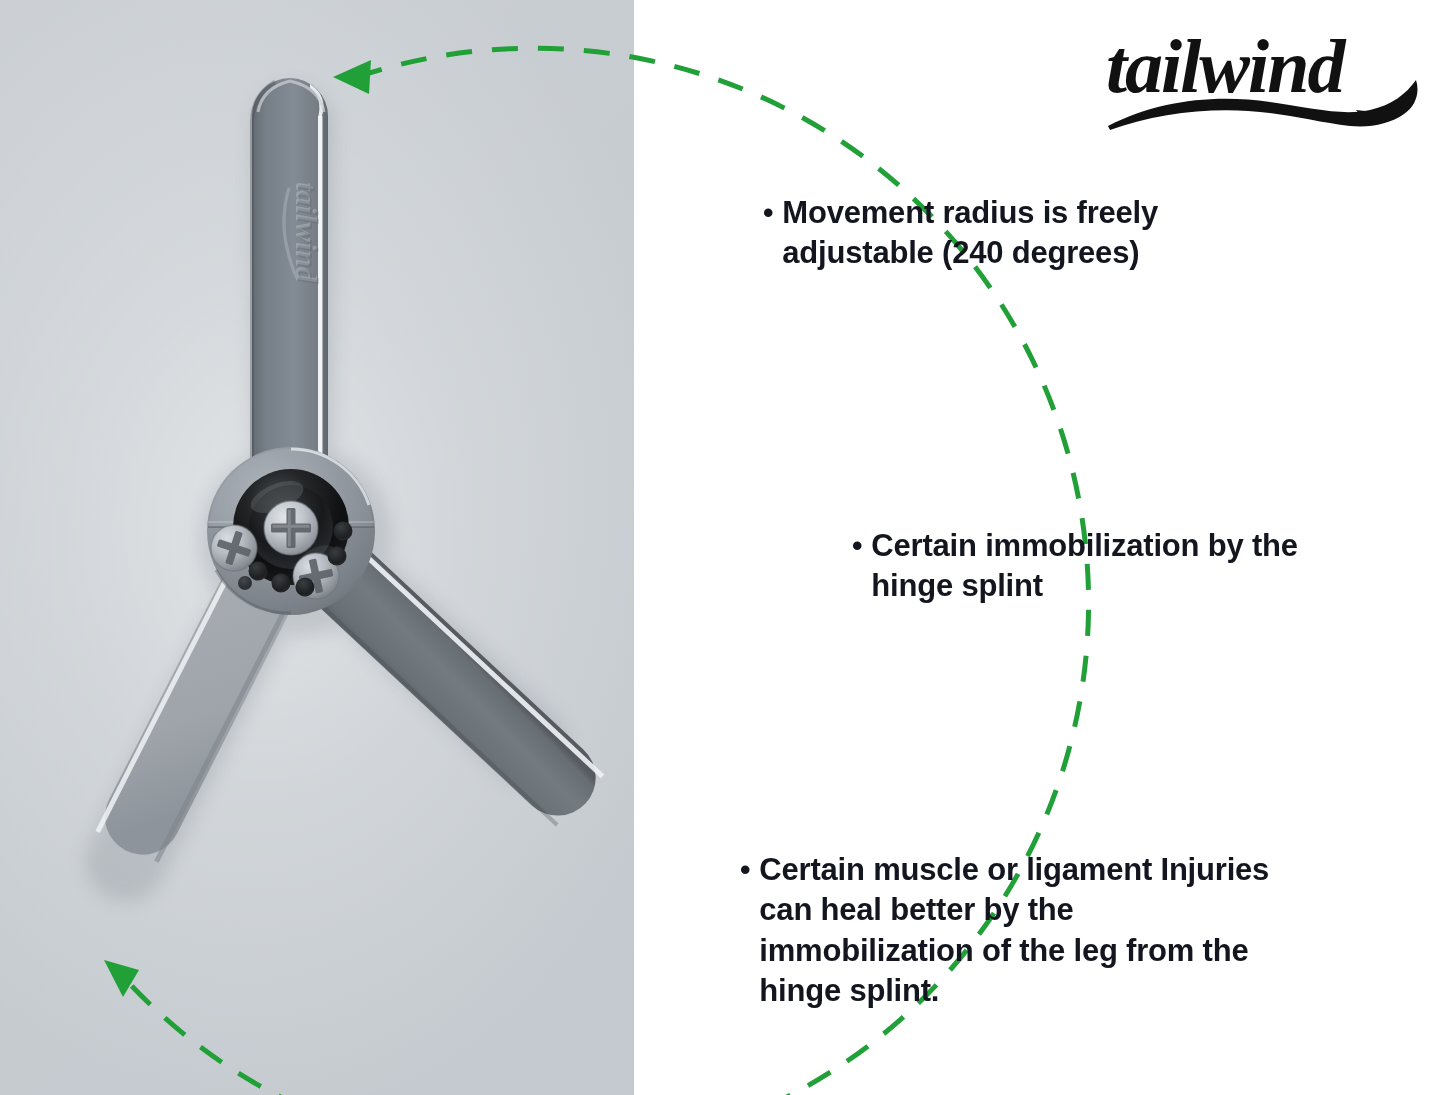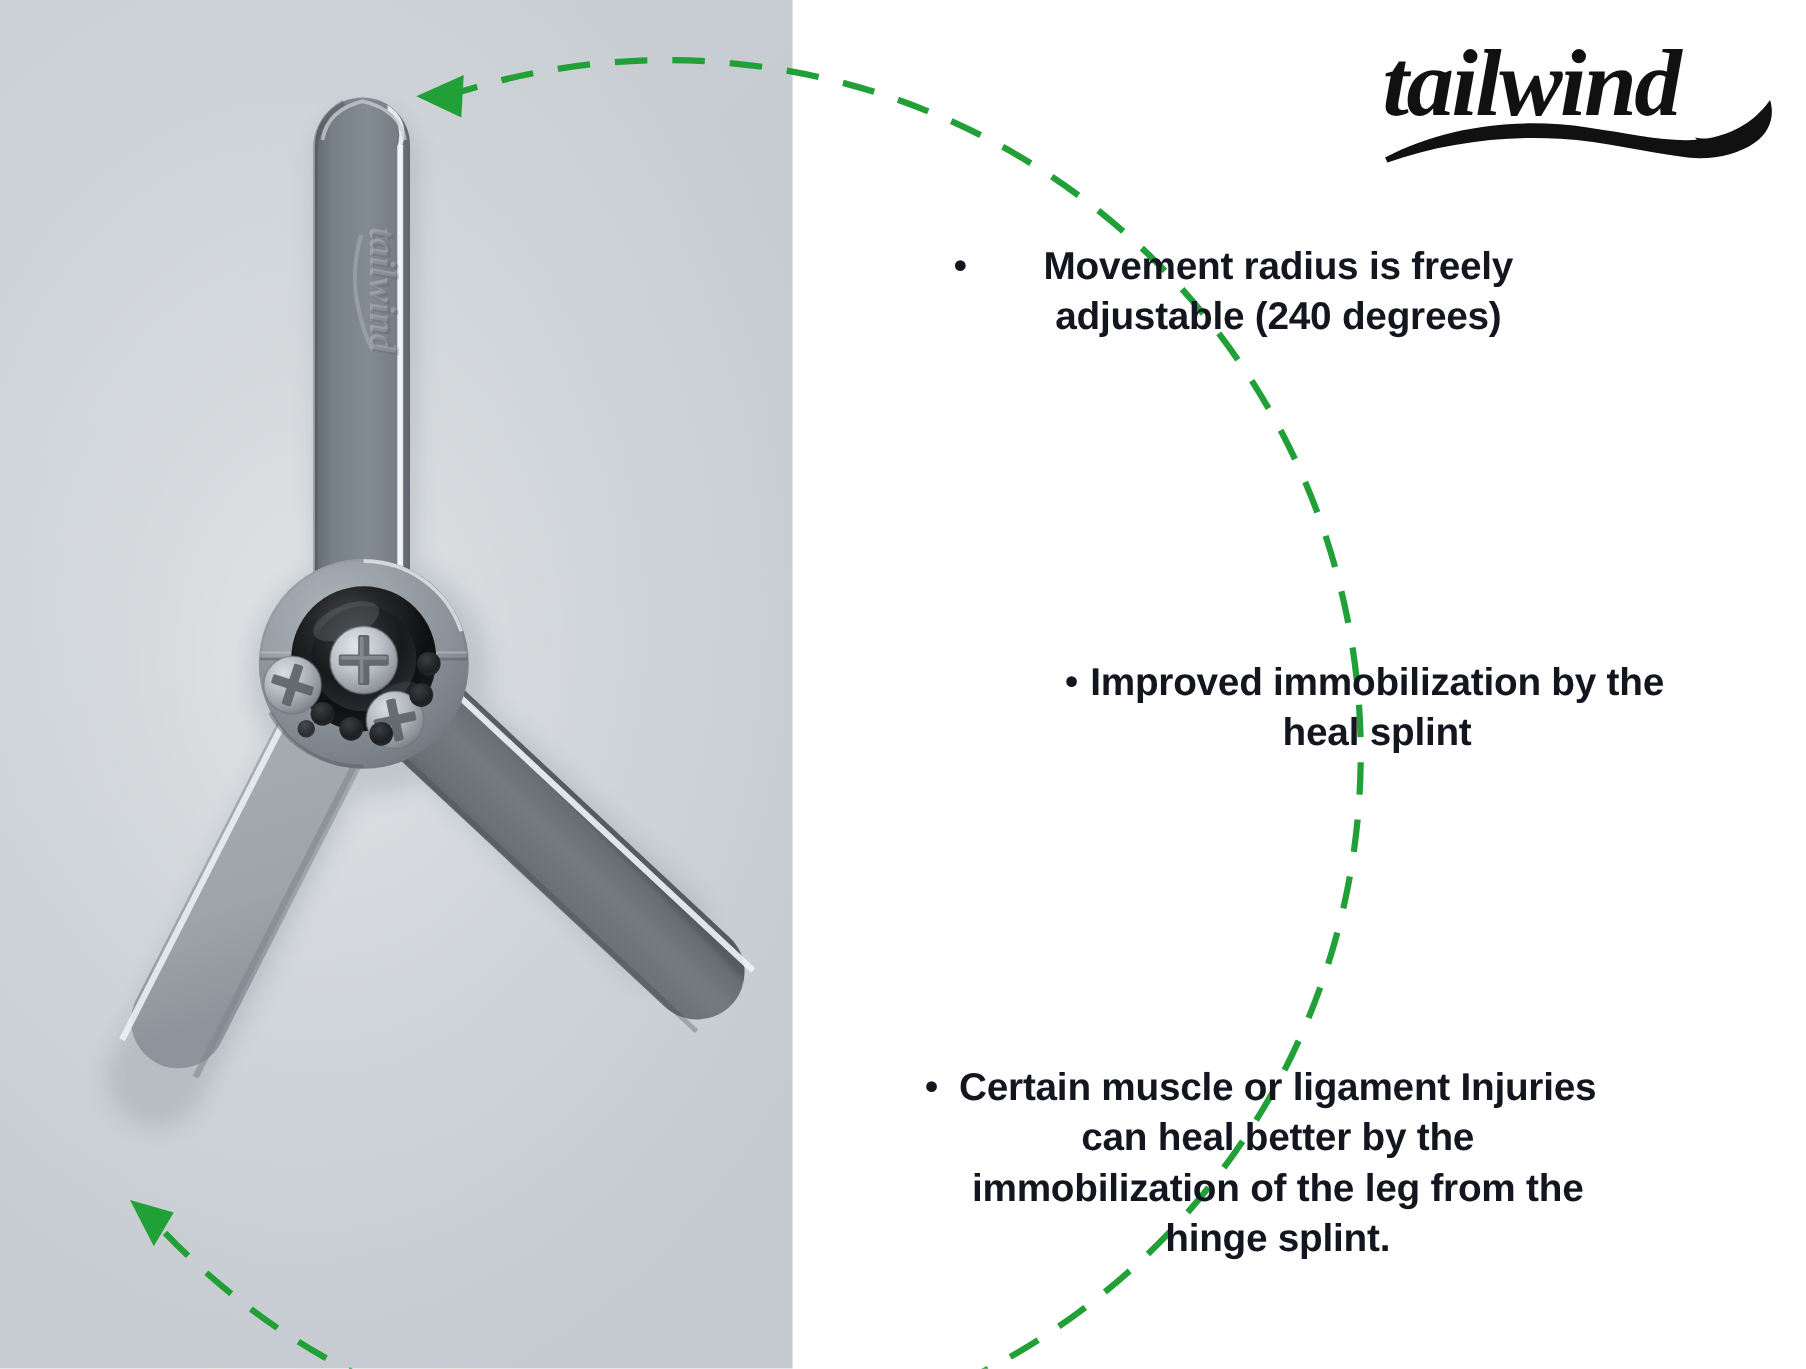--- a/index.html
+++ b/index.html
@@ -81,7 +81,7 @@
     margin-right: 9px;
     color: #14161f;
   }
-  .bullet-text { flex: 1 1 auto; text-align: center; }
+  .bullet-text { flex: 1 1 auto; }
 
   #bullet-1 { left: 763px; top: 193px; width: 500px; }
   #bullet-2 { left: 852px; top: 526px; width: 480px; }

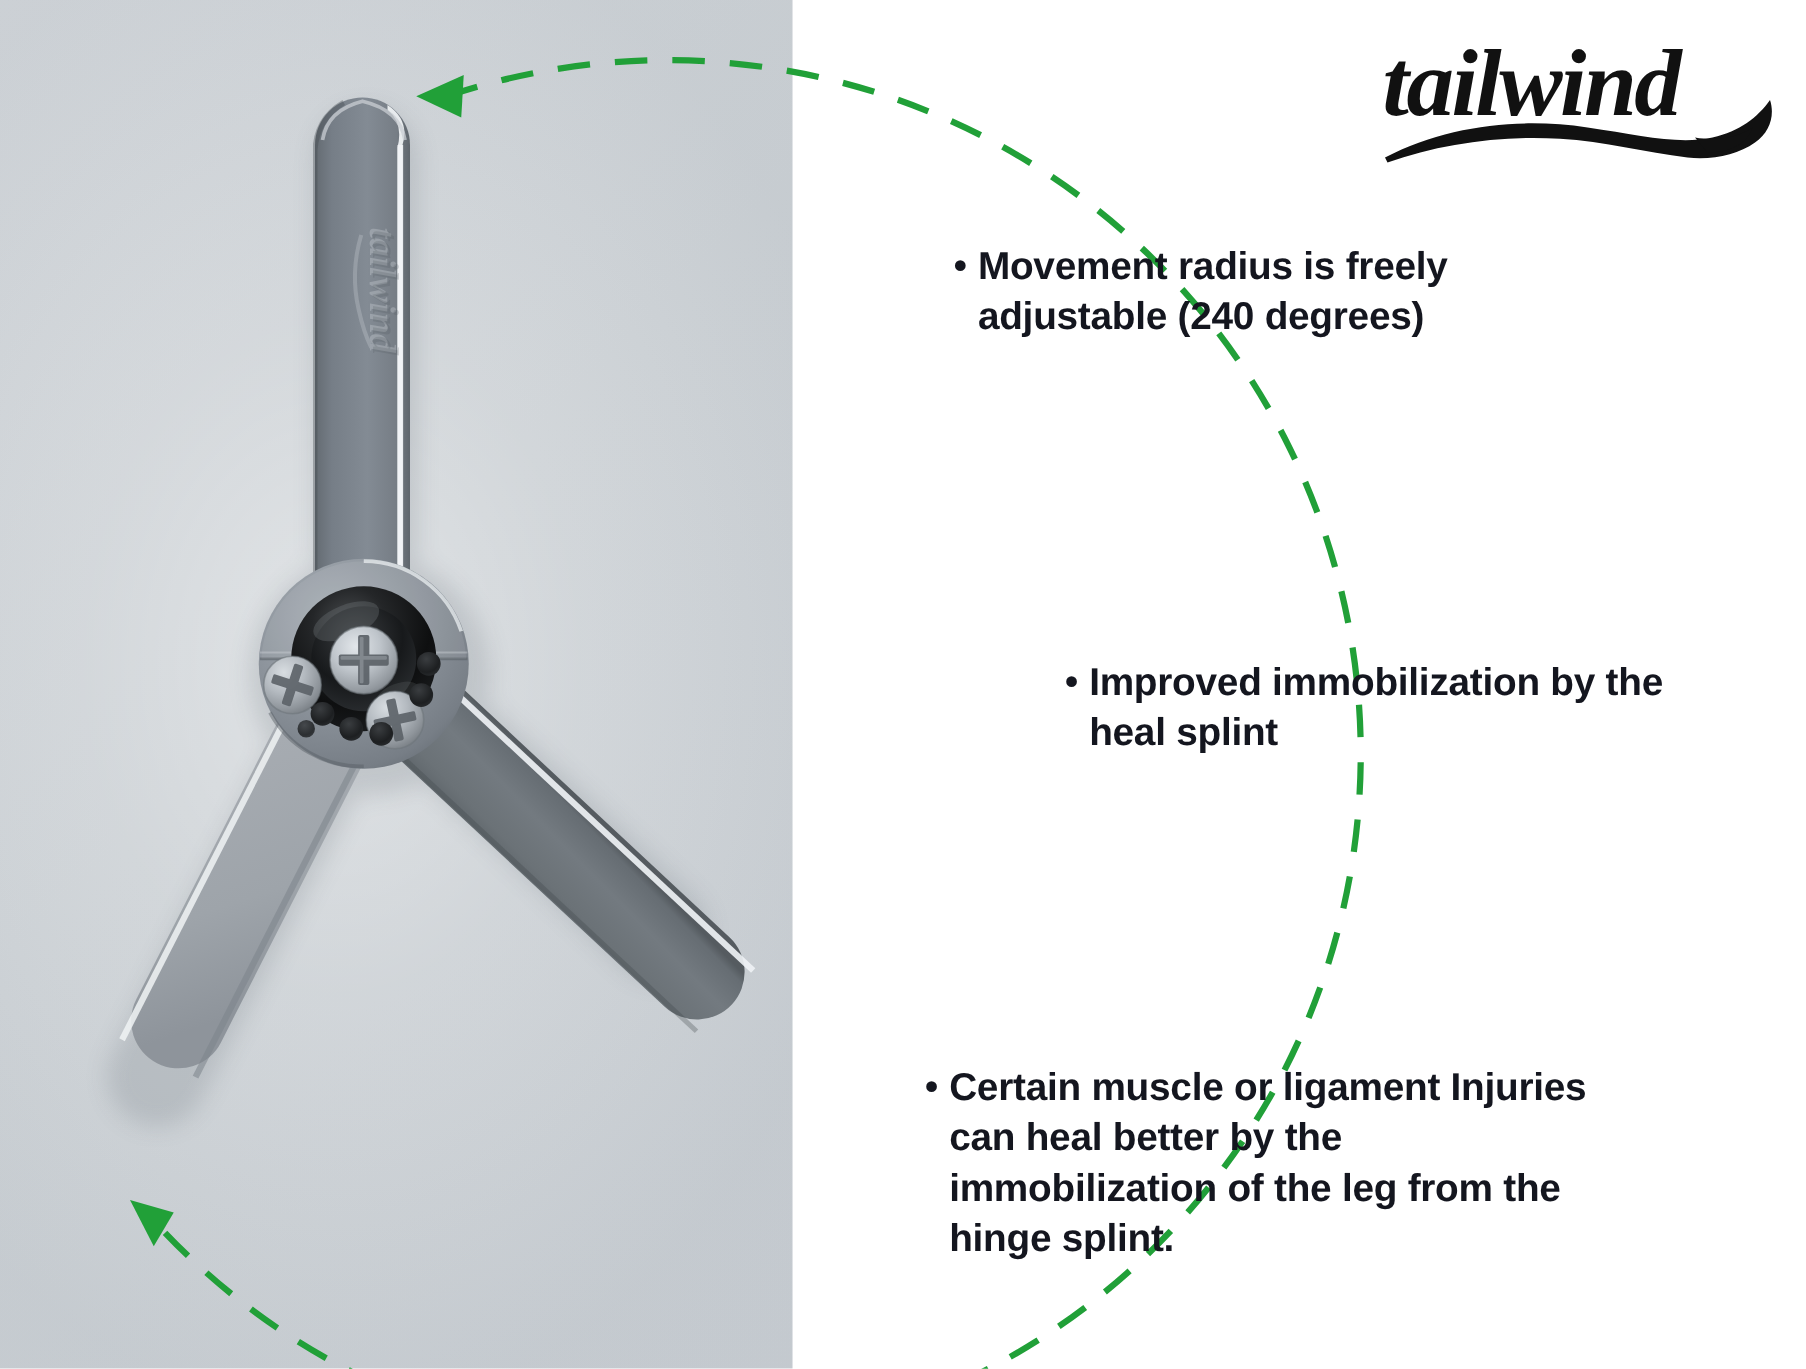--- a/index.html
+++ b/index.html
@@ -308,7 +308,7 @@
 
   <div class="bullet-block" id="bullet-2">
     <span class="bullet-dot">•</span>
-    <span class="bullet-text">Improved immobilization by the heal splint</span>
+    <span class="bullet-text">Certain immobilization by the hinge splint</span>
   </div>
 
   <div class="bullet-block" id="bullet-3">

